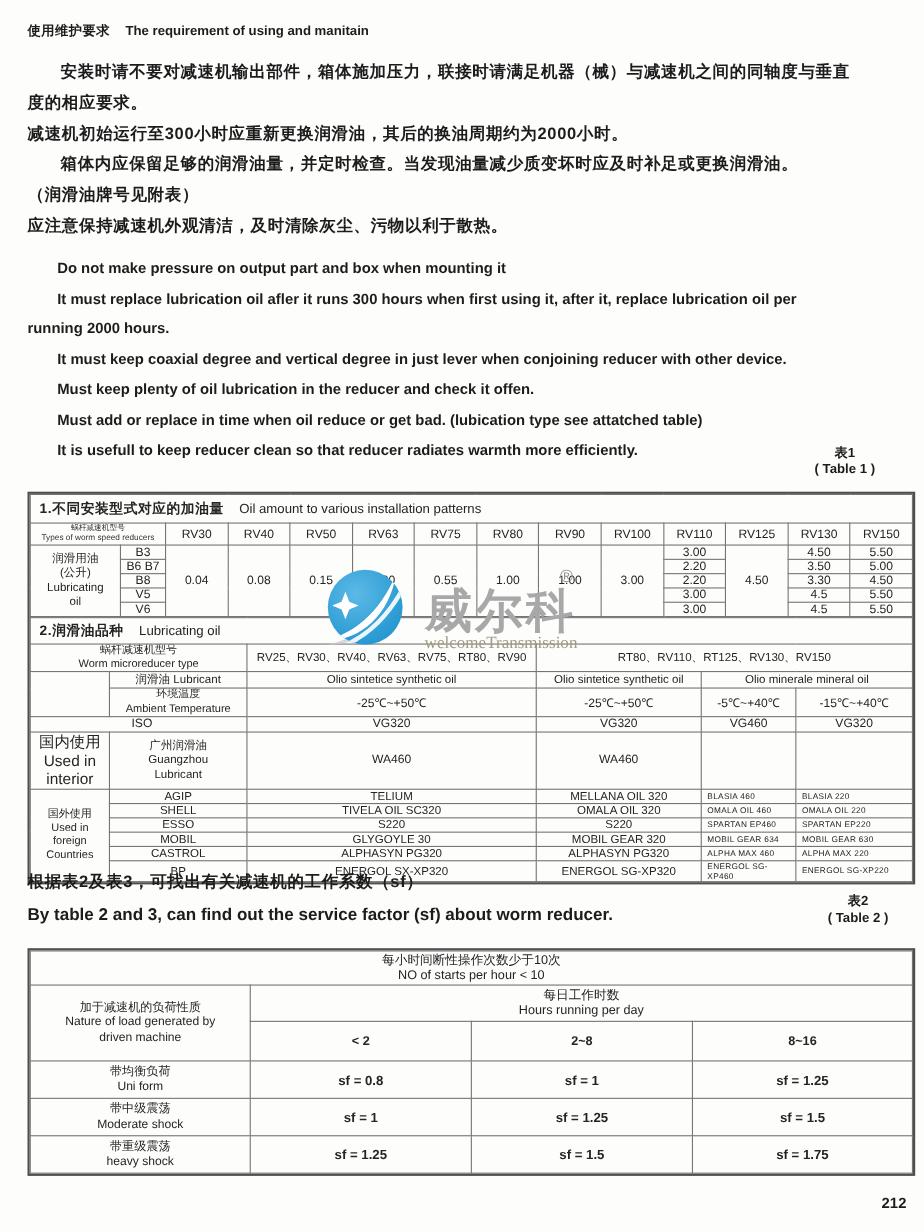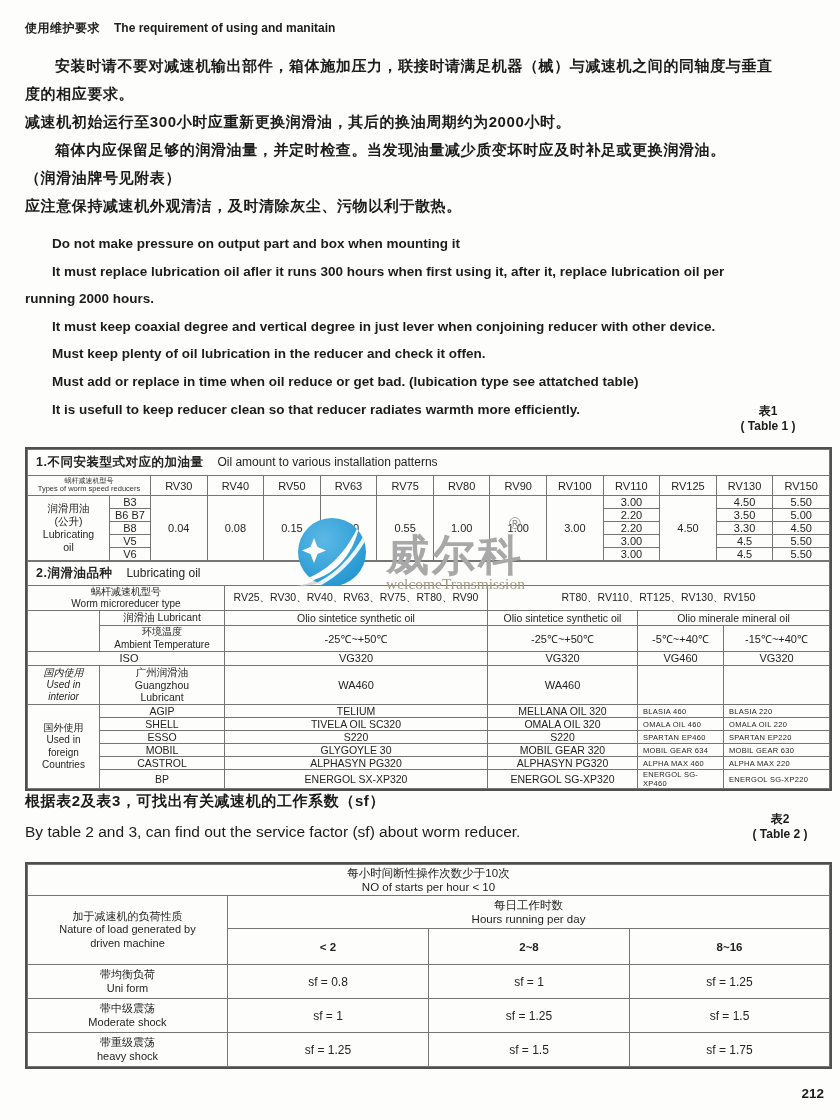--- a/index.html
+++ b/index.html
@@ -218,7 +218,7 @@
         <td>VG320</td>
       </tr>
       <tr class="r-t2gz">
-        <td class="pre" style="font-size:10px;font-style:italic;">国内使用
+        <td class="pre" style="font-size:14px;">国内使用
 Used in
 interior</td>
         <td class="pre" style="font-size:10.5px;">广州润滑油

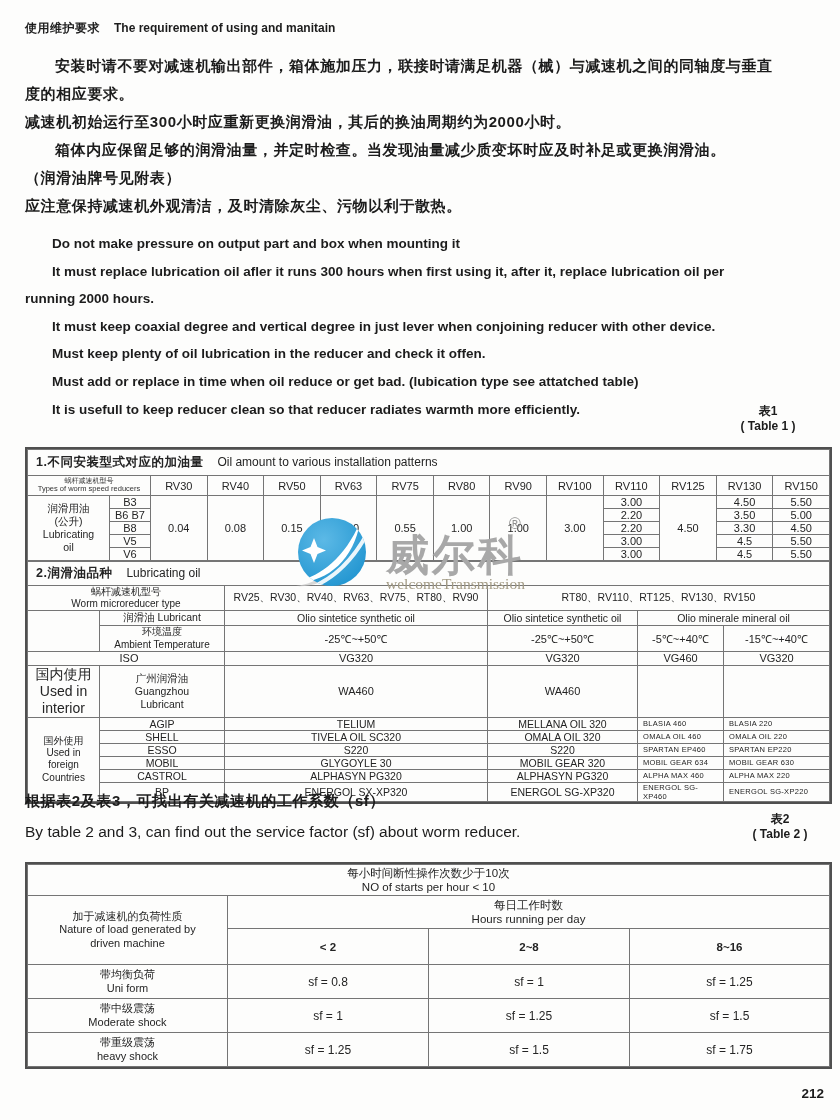--- a/index.html
+++ b/index.html
@@ -24,7 +24,7 @@
   .lbl2{top:812px;left:740px;}
   .mid-block{top:792px;left:25px;width:720px;}
   .mid-block .zh{margin:0;font-size:15px;font-weight:bold;letter-spacing:0.6px;}
-  .mid-block .en{margin:12px 0 12px 0;font-size:15.5px;font-weight:normal;}
+  .mid-block .en{margin:12px 0 12px 0;font-size:15.5px;font-weight:bold;}
   .page-num{top:1086px;right:16px;font-size:13.5px;font-weight:bold;margin-left:48px;}
   
   .tblwrap{left:25px;width:803px;border:2px solid #4f4f4f;background:#fdfdfc;}

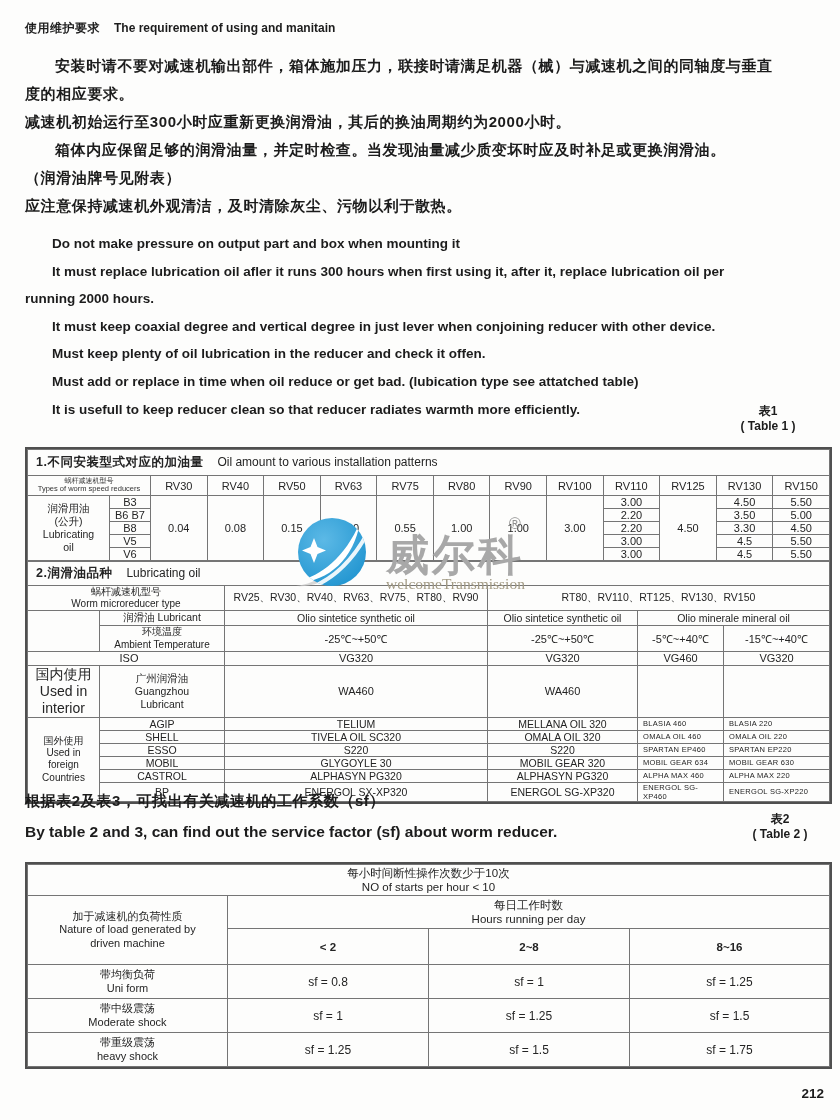--- a/index.html
+++ b/index.html
@@ -48,7 +48,7 @@
   .r-t2amb{height:24px;}.r-t2iso{height:14px;}.r-t2gz{height:37px;}.r-t2b{height:13px;}
   .r-t3top{height:31px;}.r-t3h1{height:33px;}.r-t3h2{height:36px;}.r-t3d{height:34px;}
   #t3tbl td{font-size:11.5px;}
-  #t3tbl td.sfv{font-weight:normal;font-size:12px;}
+  #t3tbl td.sfv{font-weight:bold;font-size:12px;}
   #t3tbl td.rowlbl{font-size:11px;}
   
   .watermark{top:512px;left:292px;width:252px;height:82px;z-index:6;pointer-events:none;}

